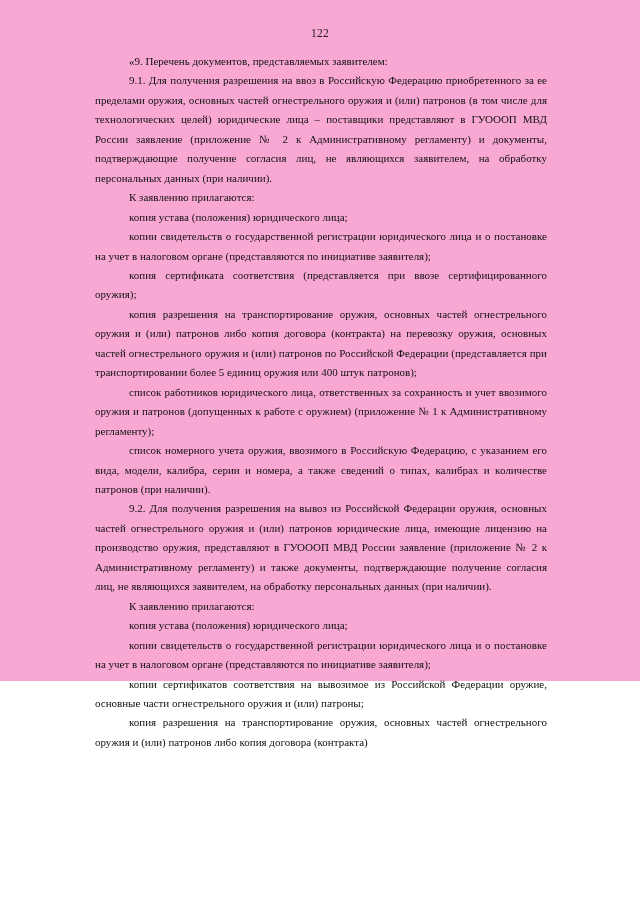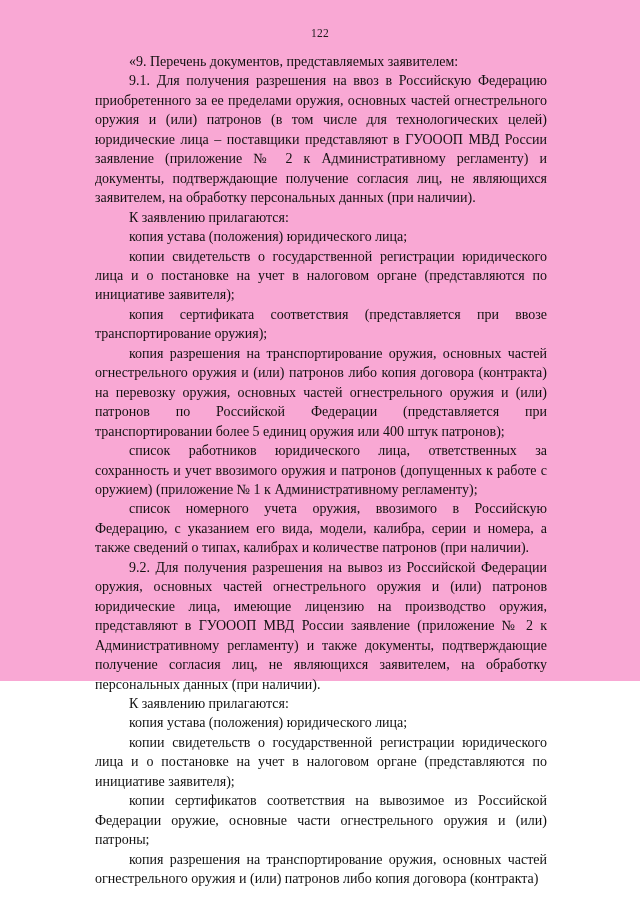--- a/index.html
+++ b/index.html
@@ -39,7 +39,7 @@
     top: 52px;
     left: 95px;
     width: 452px;
-    font-size: 14px;
+    font-size: 11px;
     line-height: 19.45px;
     text-align: justify;
     text-justify: inter-word;

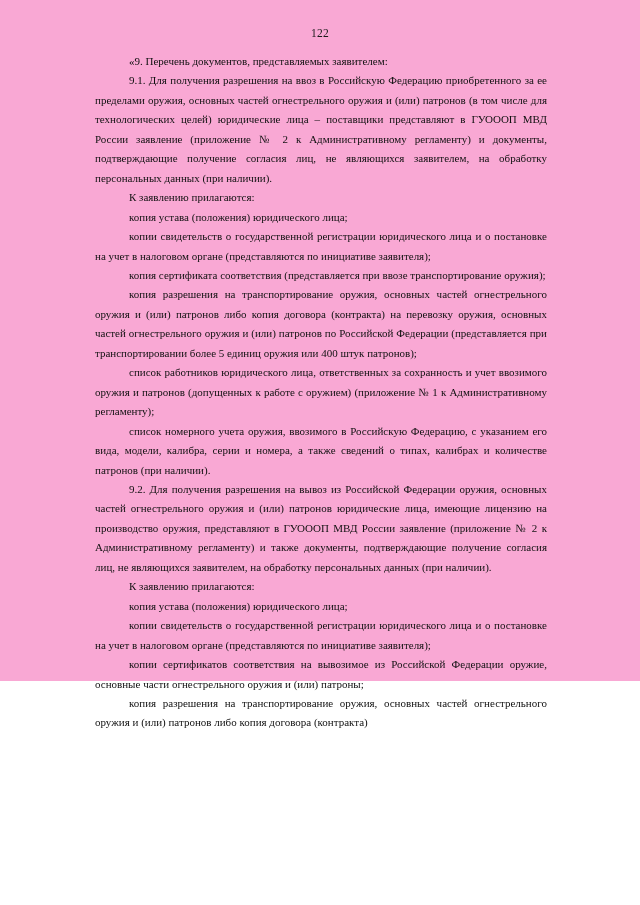--- a/index.html
+++ b/index.html
@@ -73,7 +73,7 @@
 
     <p class="para">копии свидетельств о государственной регистрации юридического лица и о постановке на учет в налоговом органе (представляются по инициативе заявителя);</p>
 
-    <p class="para">копия сертификата соответствия (представляется при ввозе транспортирование оружия);</p>
+    <p class="para">копия сертификата соответствия (представляется при ввозе сертифицированного оружия);</p>
 
     <p class="para">копия разрешения на транспортирование оружия, основных частей огнестрельного оружия и (или) патронов либо копия договора (контракта) на перевозку оружия, основных частей огнестрельного оружия и (или) патронов по Российской Федерации (представляется при транспортировании более 5 единиц оружия или 400 штук патронов);</p>
 

